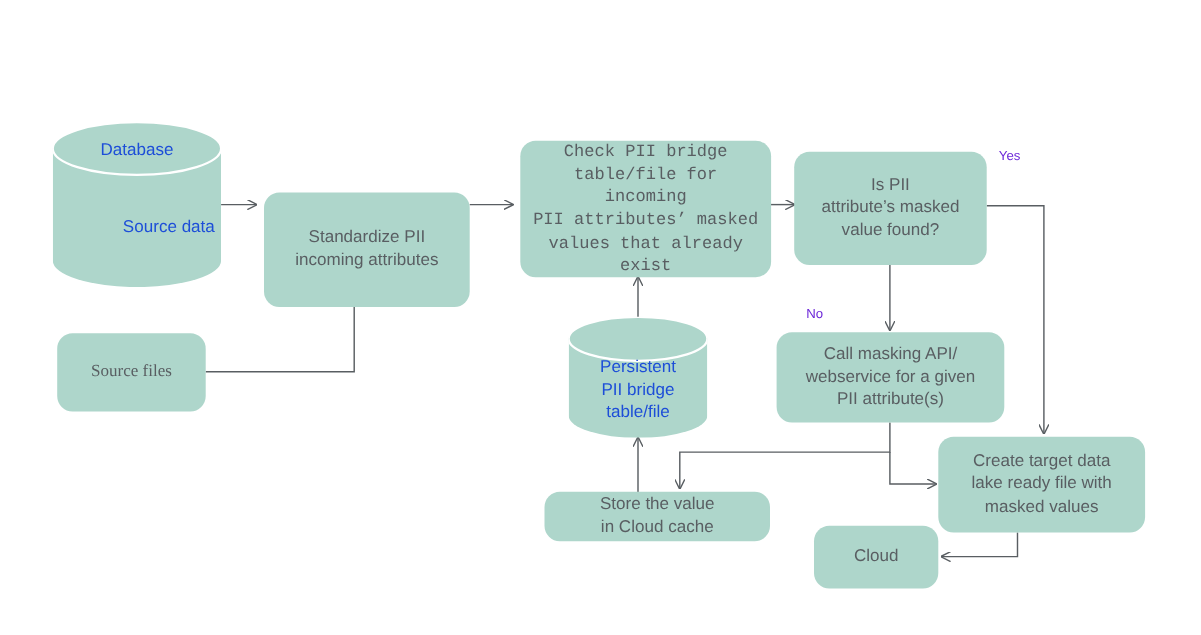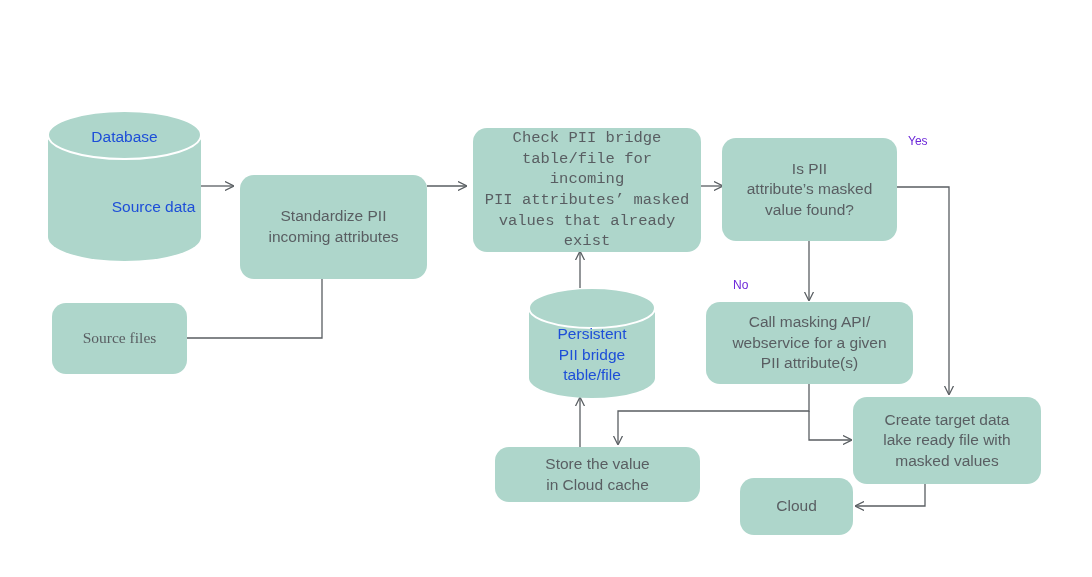--- a/index.html
+++ b/index.html
@@ -121,7 +121,7 @@
 attribute’s masked
 value found?</div>
 
-  <div class="cyl-wrap" style="left:517px;top:288px;width:126px;height:110px;margin-left:12px;">
+  <div class="cyl-wrap" style="left:517px;top:288px;width:126px;height:110px;">
     <svg class="cyl-shape" viewBox="0 0 126 110" preserveAspectRatio="none">
       <path d="M 0 20 L 0 90 A 63 20 0 0 0 126 90 L 126 20 Z" fill="#aed6cb"></path>
       <ellipse cx="63" cy="20" rx="63" ry="20" fill="#aed6cb" stroke="#ffffff" stroke-width="2"></ellipse>

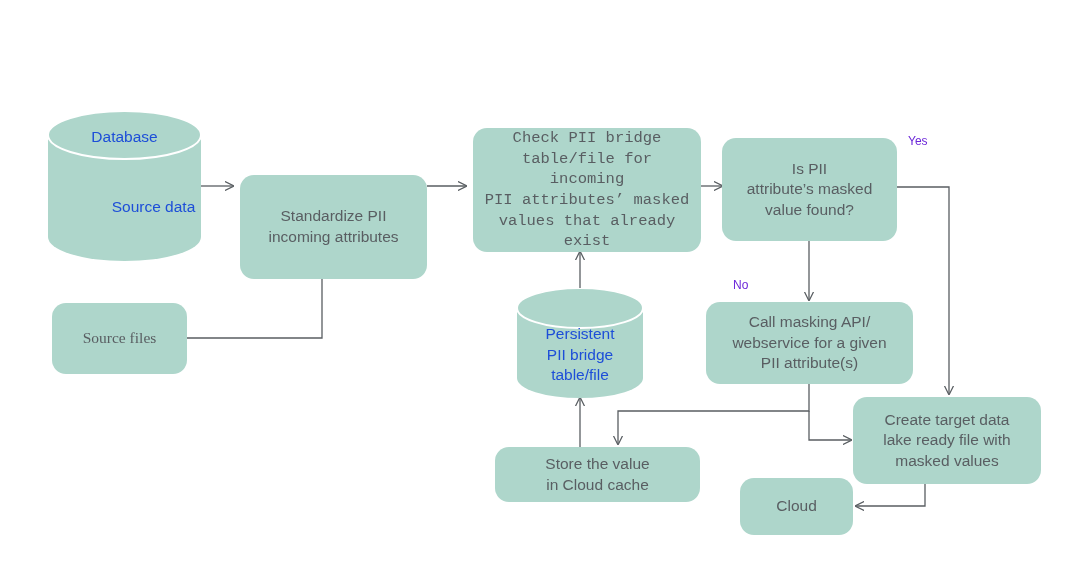--- a/index.html
+++ b/index.html
@@ -135,7 +135,7 @@
 webservice for a given
 PII attribute(s)</div>
 
-  <div class="node" style="left:495px;top:447px;width:205px;height:55px;">Store the value
+  <div class="node" style="left:495px;top:447px;width:205px;height:45px;">Store the value
 in Cloud cache</div>
 
   <div class="node" style="left:853px;top:397px;width:188px;height:87px;">Create target data

